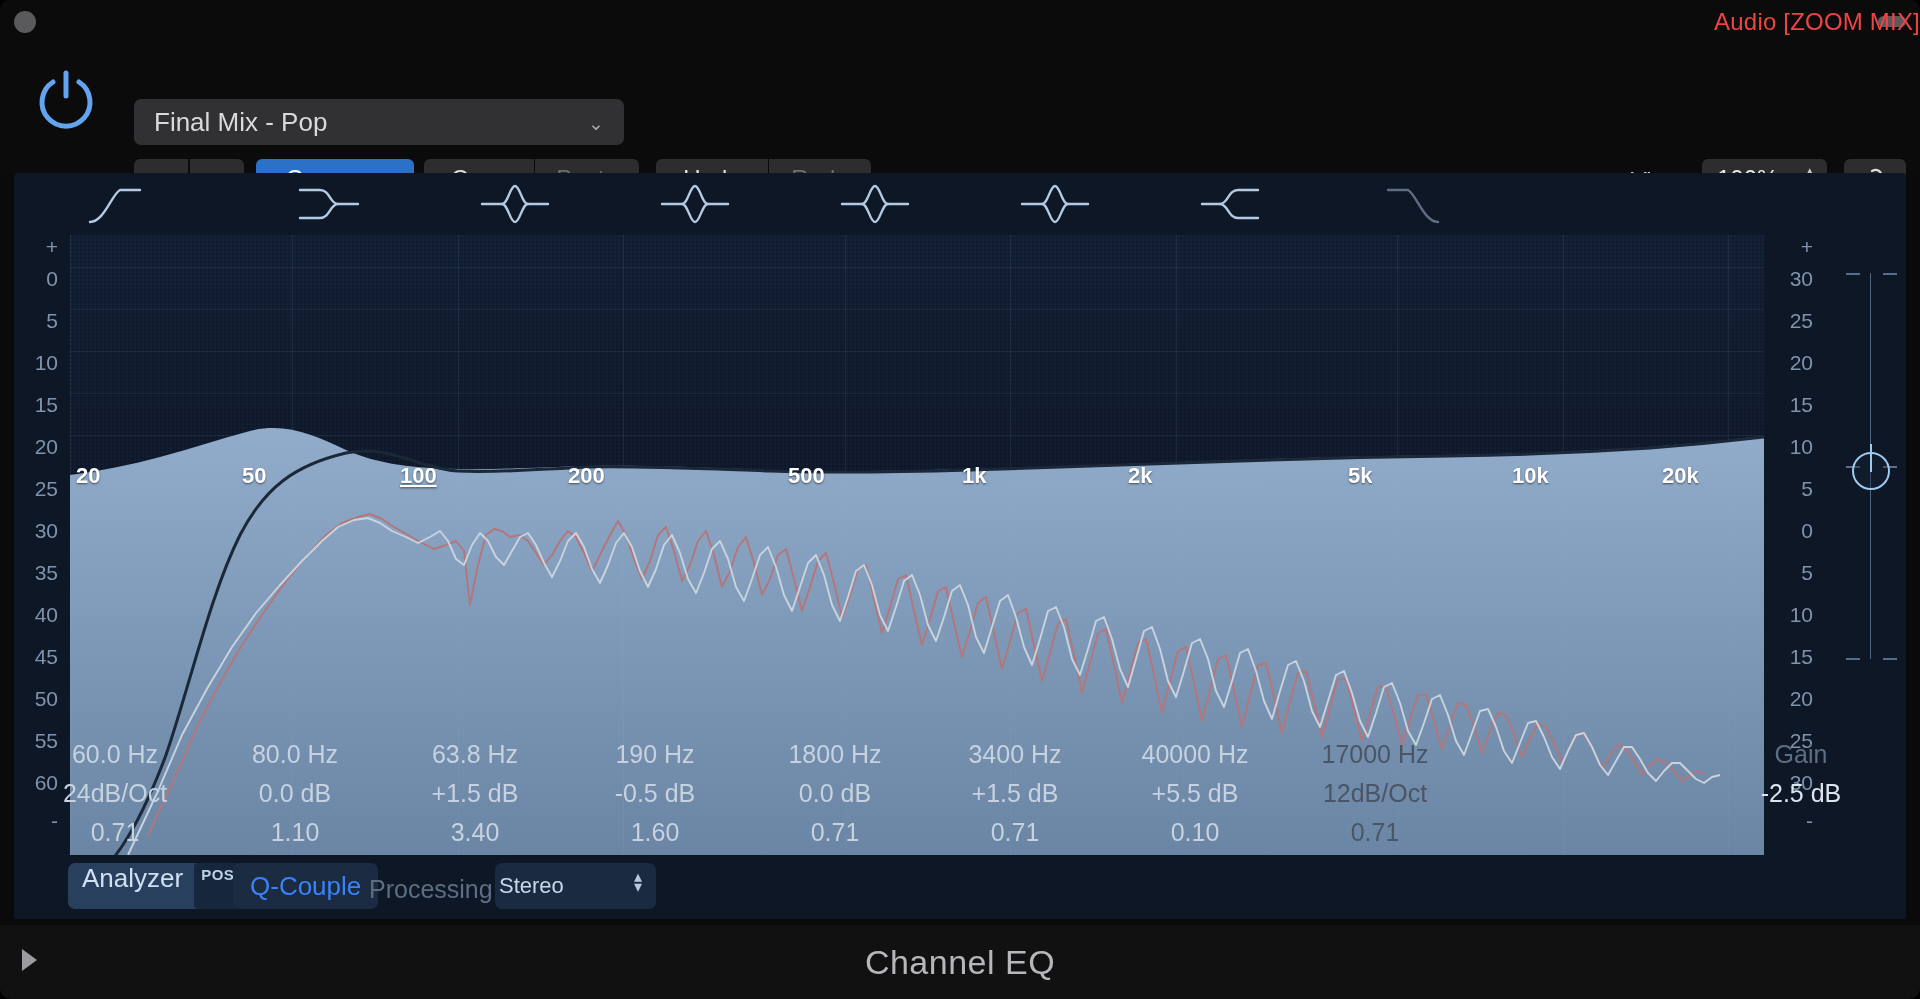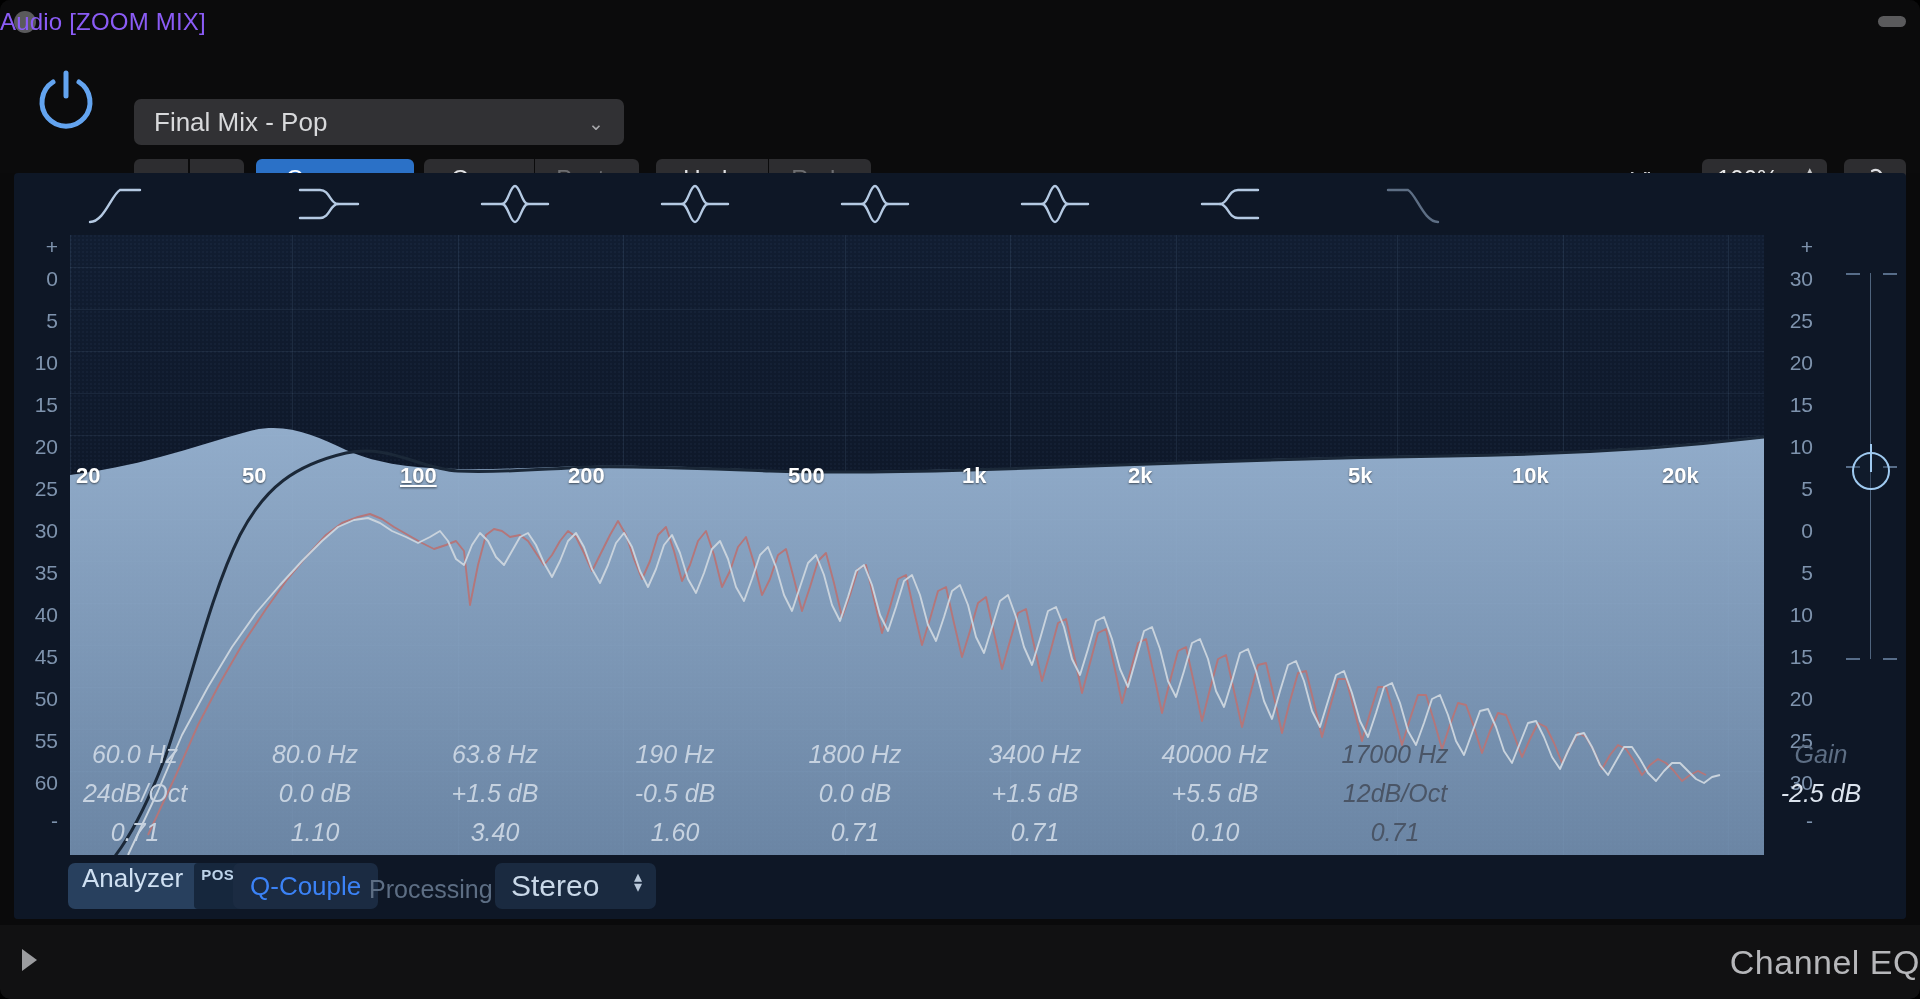--- a/index.html
+++ b/index.html
@@ -30,7 +30,7 @@
   }
   #window-title {
     position: absolute; left: 0; top: 8px; width: 1920px;
-    text-align: left; color: #8b5cf6; font-size: 24px; letter-spacing: .2px;
+    text-align: right; color: #ef4444; font-size: 24px; letter-spacing: .2px;
   }
 
   

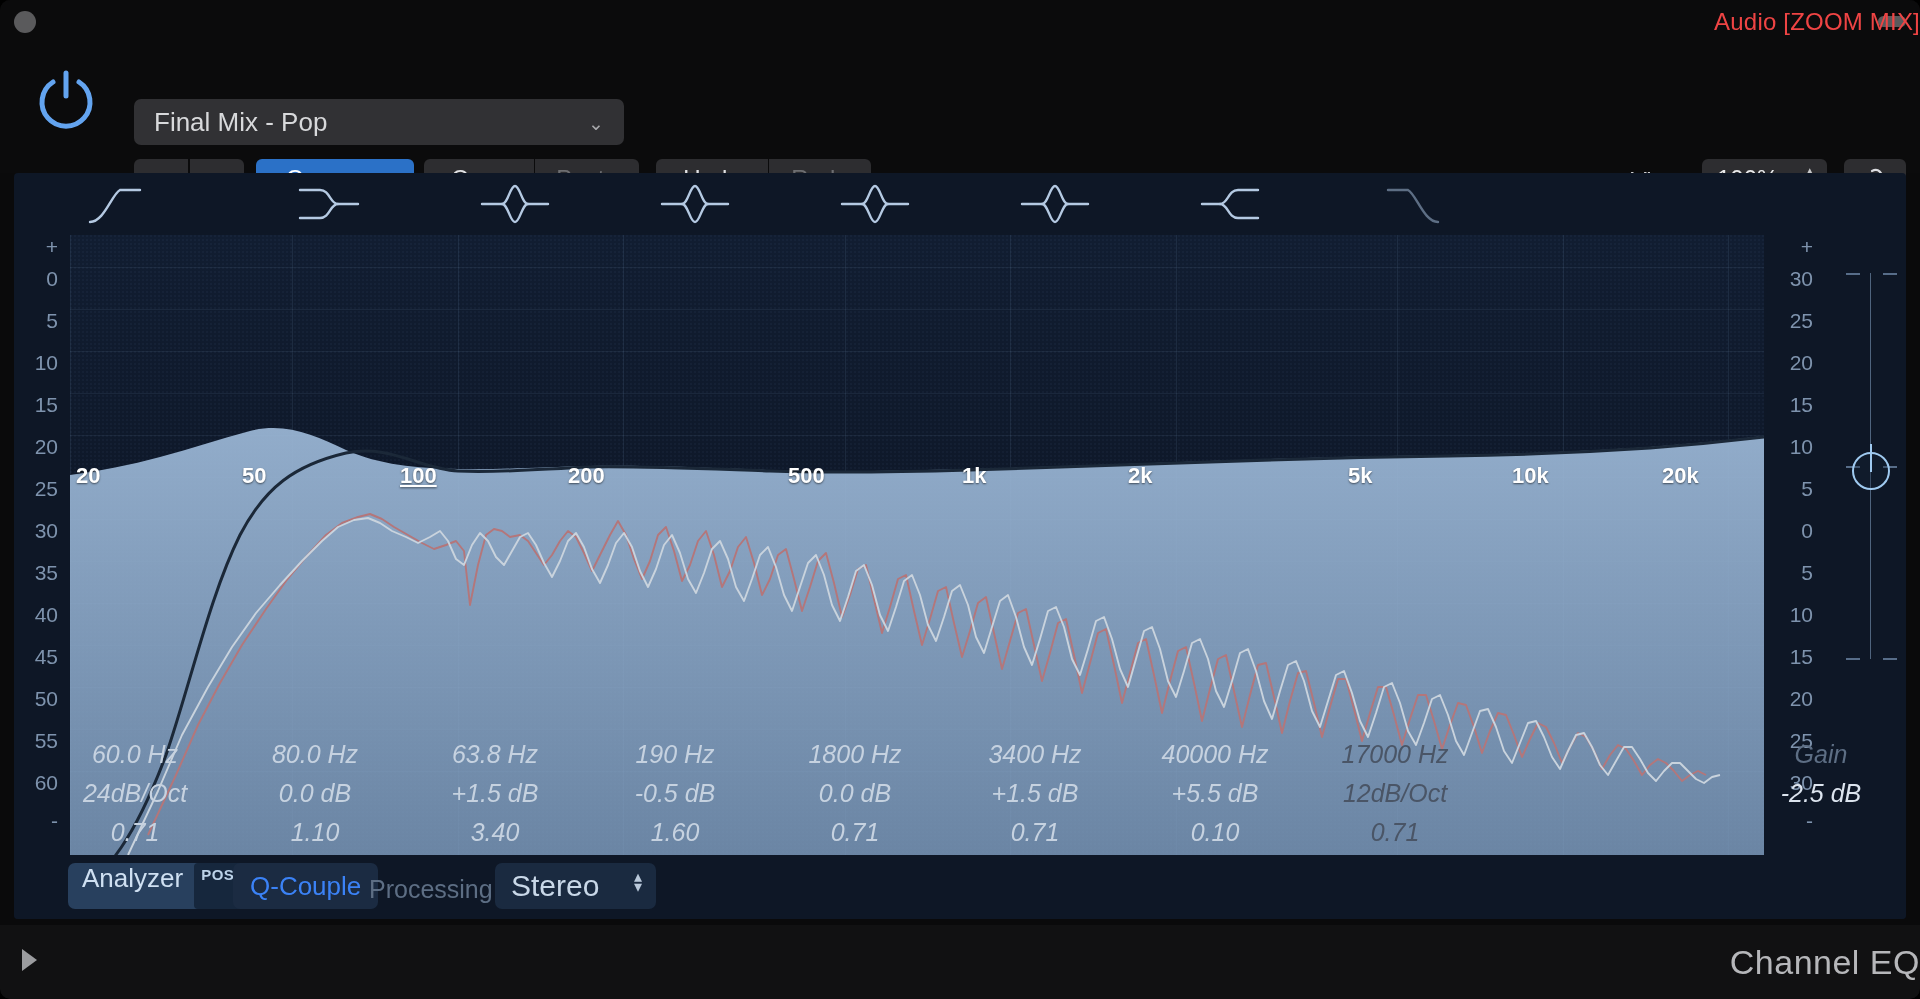--- a/index.html
+++ b/index.html
@@ -158,7 +158,7 @@
 
   
   #params {
-    position: absolute; left: 26px; top: 735px; width: 1892px; height: 120px; font-style: italic;
+    position: absolute; left: 6px; top: 735px; width: 1892px; height: 120px;
   }
   .pcol { position: absolute; top: 0; width: 200px; text-align: center; }
   .pcol .row {

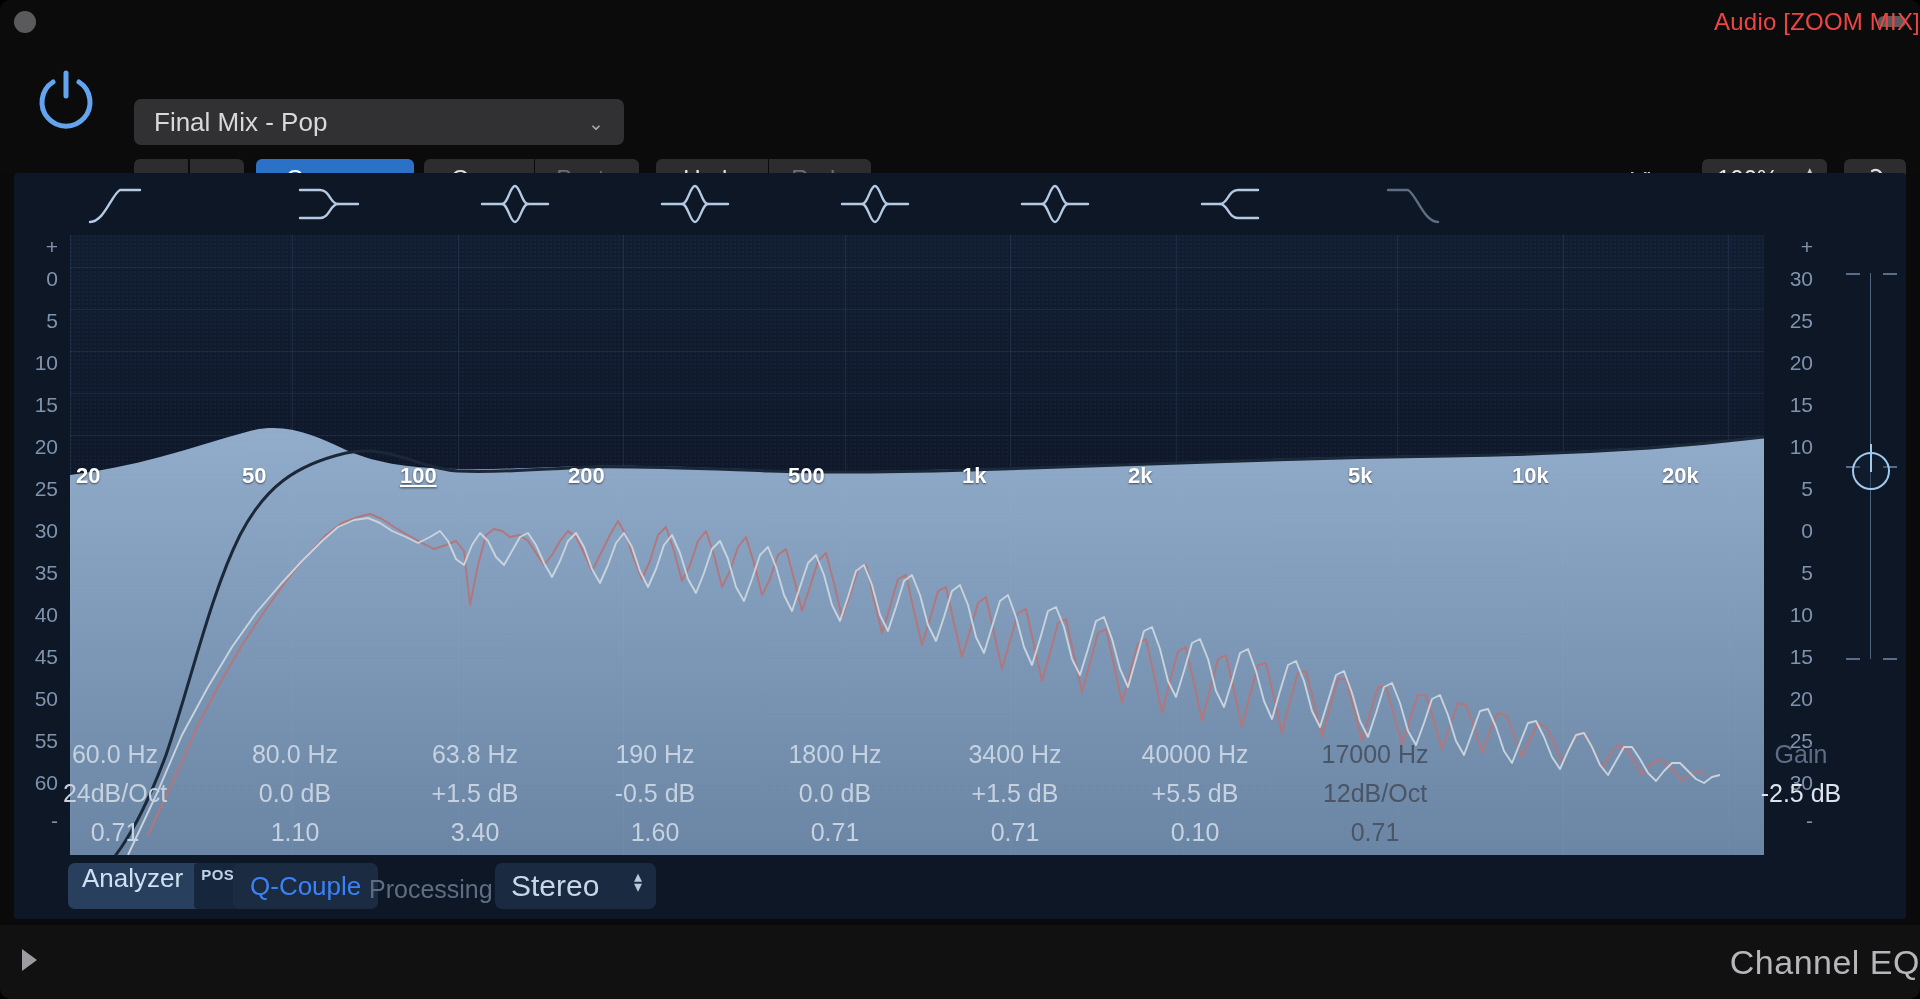--- a/index.html
+++ b/index.html
@@ -200,7 +200,7 @@
     background: #1a2a40; border-radius: 7px;
     display: flex; align-items: center; cursor: pointer;
   }
-  #processing-select .val { margin-left: 16px; color: #c9d8e8; font-size: 30px; }
+  #processing-select .val { margin-left: 4px; color: #c9d8e8; font-size: 22px; }
   #processing-select .arrows {
     position: absolute; right: 14px; top: 9px;
     display: flex; flex-direction: column; line-height: .62;

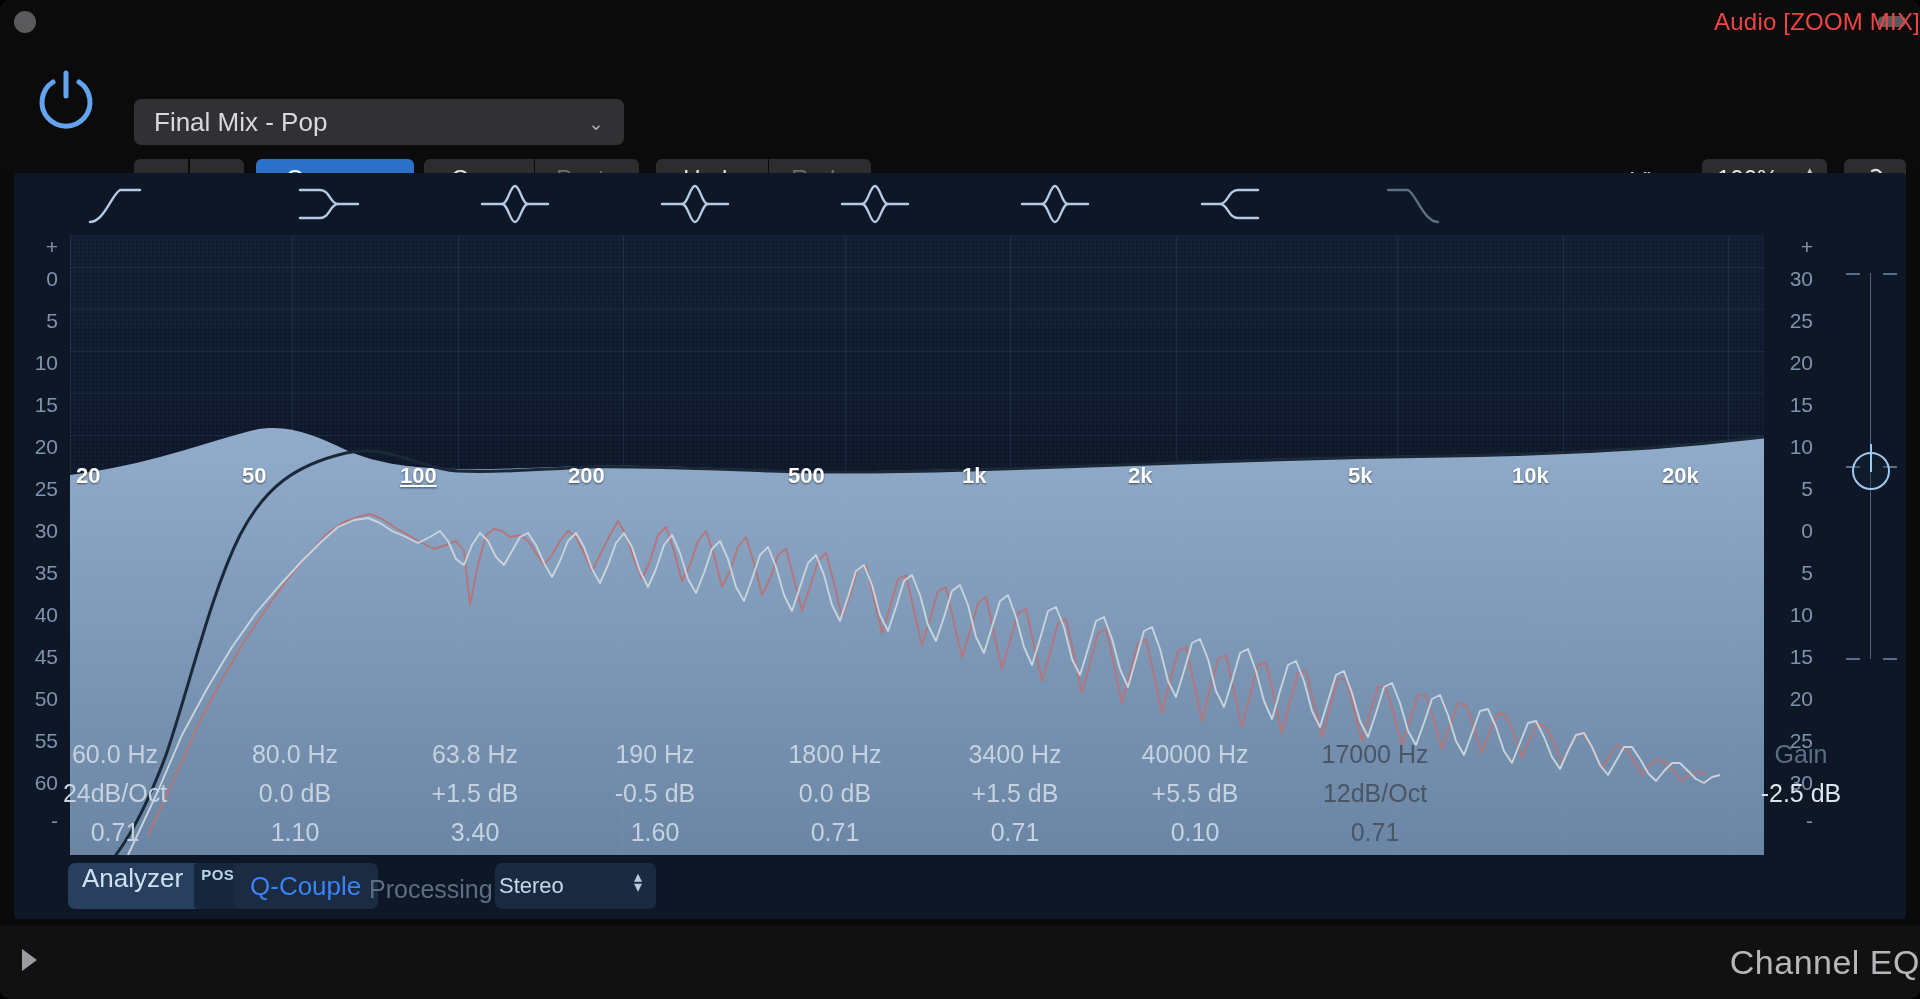--- a/index.html
+++ b/index.html
@@ -221,7 +221,7 @@
     cursor: pointer;
   }
   #footer-title {
-    position: absolute; left: 0; top: 18px; width: 1920px; text-align: right;
+    position: absolute; left: 0; top: 18px; width: 1920px; text-align: center;
     color: #b6b7ba; font-size: 34px; letter-spacing: .5px;
   }
 </style>

